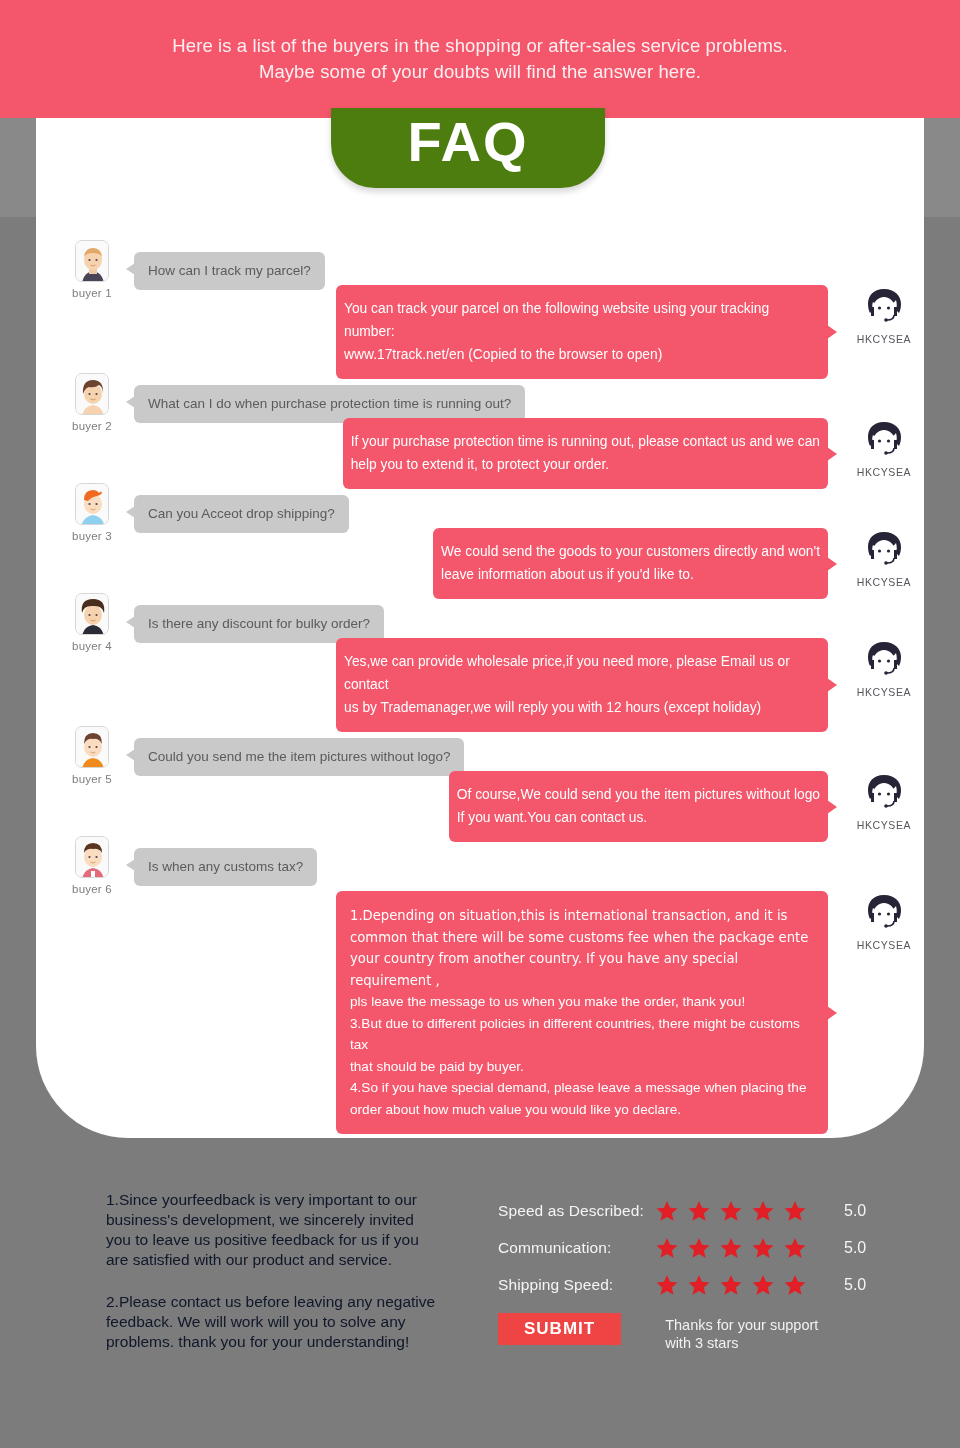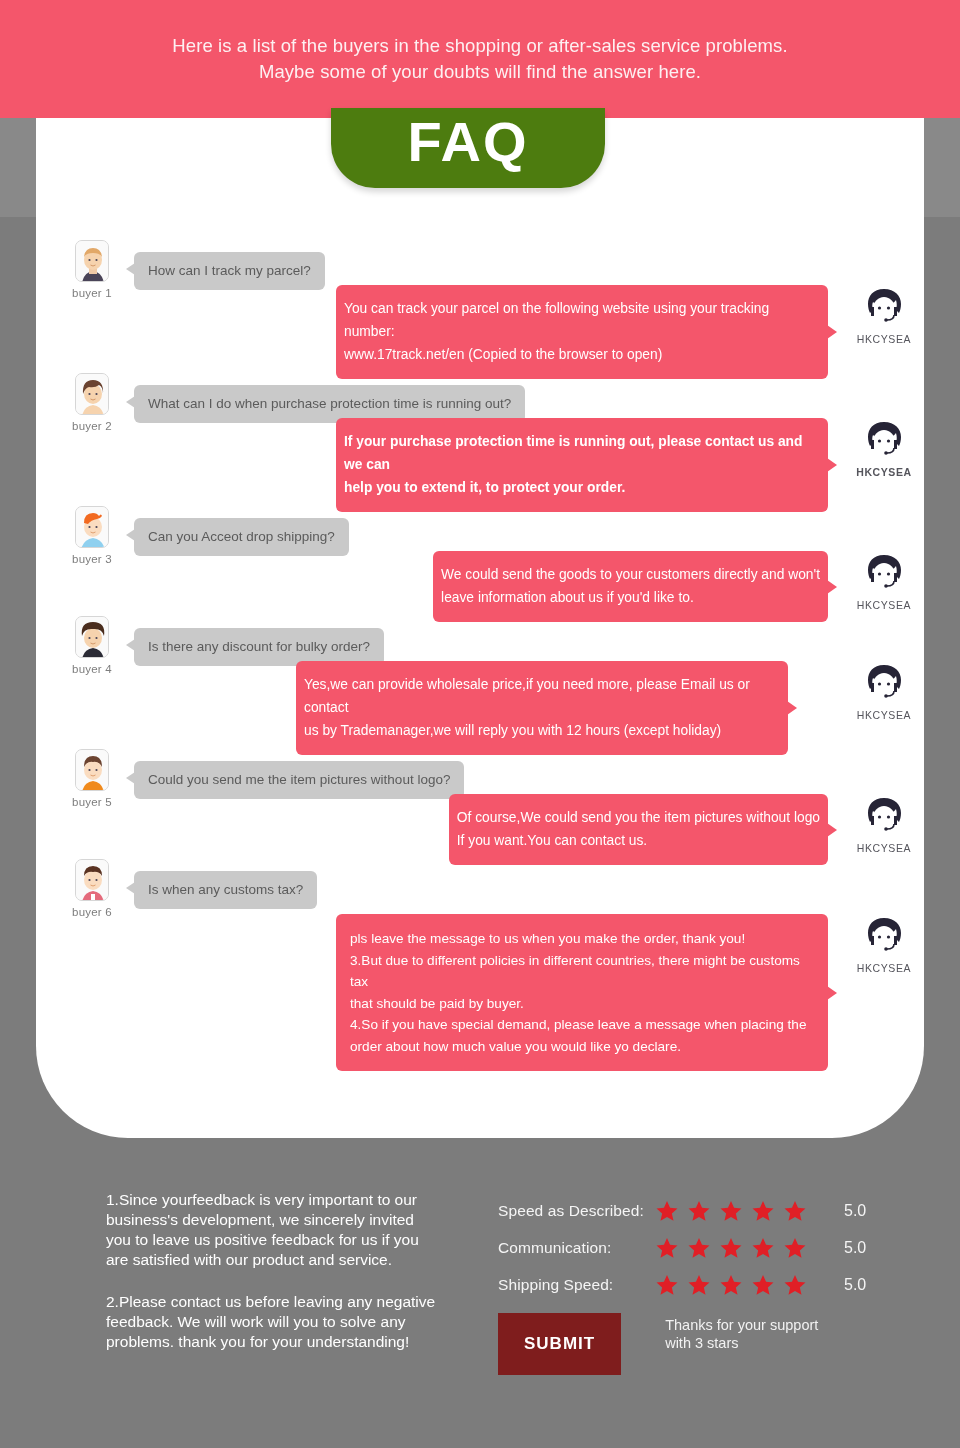--- a/index.html
+++ b/index.html
@@ -348,7 +348,7 @@
       </div>
       <div class="bubble bubble-q">What can I do when purchase protection time is running out?</div>
     </div>
-    <div class="a-line" style="margin-top:-14px;font-weight:bold;">
+    <div class="a-line" style="margin-top:-14px;">
       <div class="bubble bubble-a">
         <p>If  your purchase protection time is running out, please contact us and we can</p>
         <p>help you to extend it, to protect your order.</p>

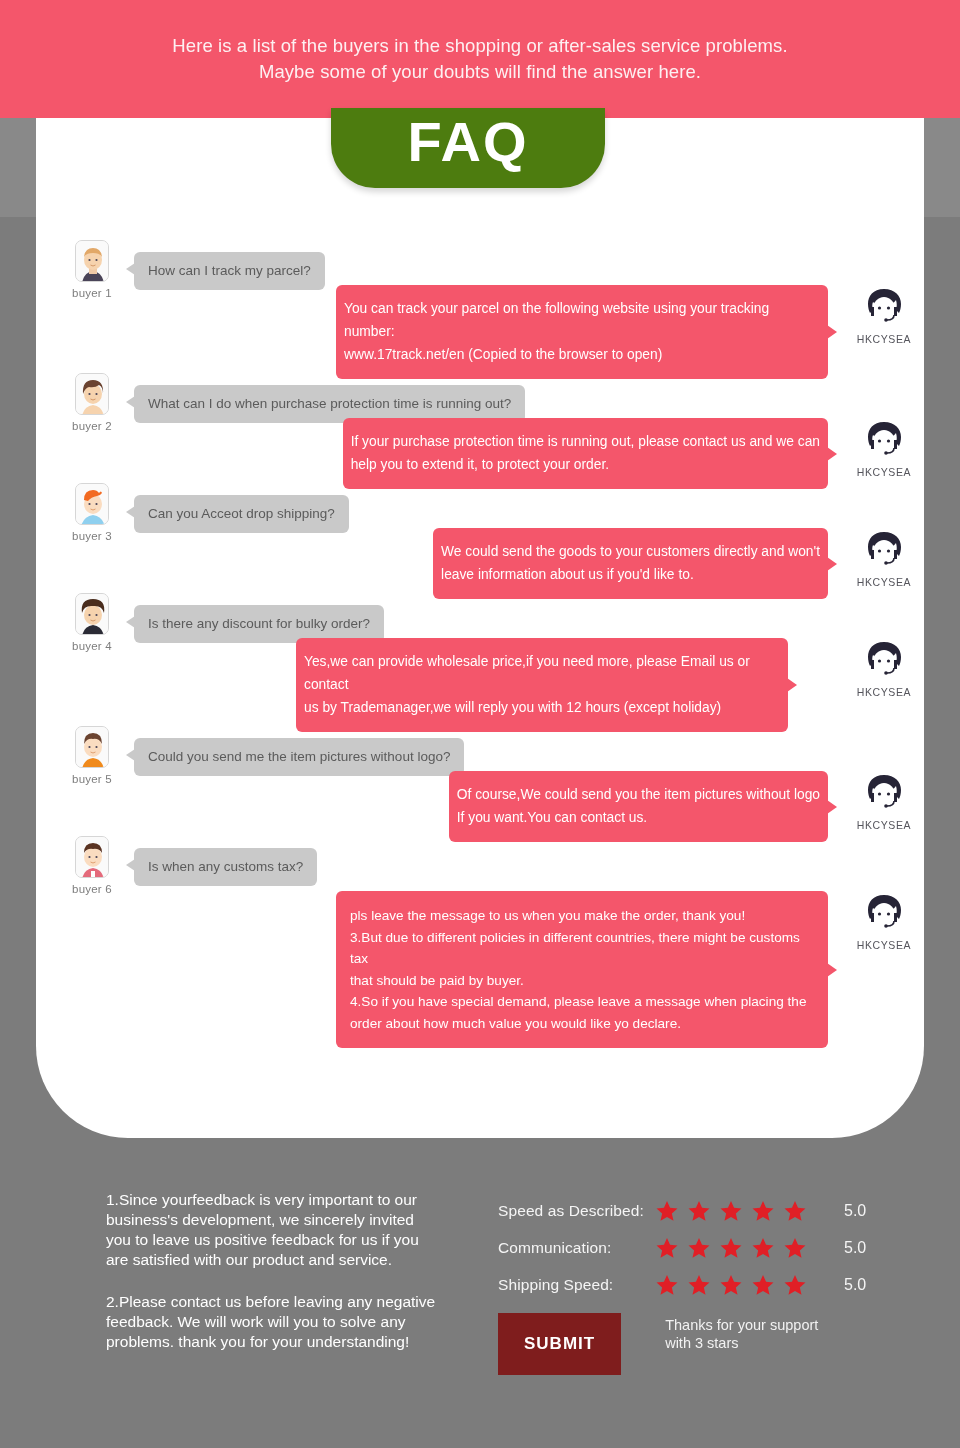--- a/index.html
+++ b/index.html
@@ -430,7 +430,7 @@
       </div>
       <div class="bubble bubble-q">Is there any discount for bulky order?</div>
     </div>
-    <div class="a-line" style="margin-top:-14px;gap:40px;">
+    <div class="a-line" style="margin-top:-14px;">
       <div class="bubble bubble-a">
         <p>Yes,we can provide wholesale price,if you need more, please Email us or contact</p>
         <p>us by Trademanager,we will reply you with 12 hours (except holiday)</p>

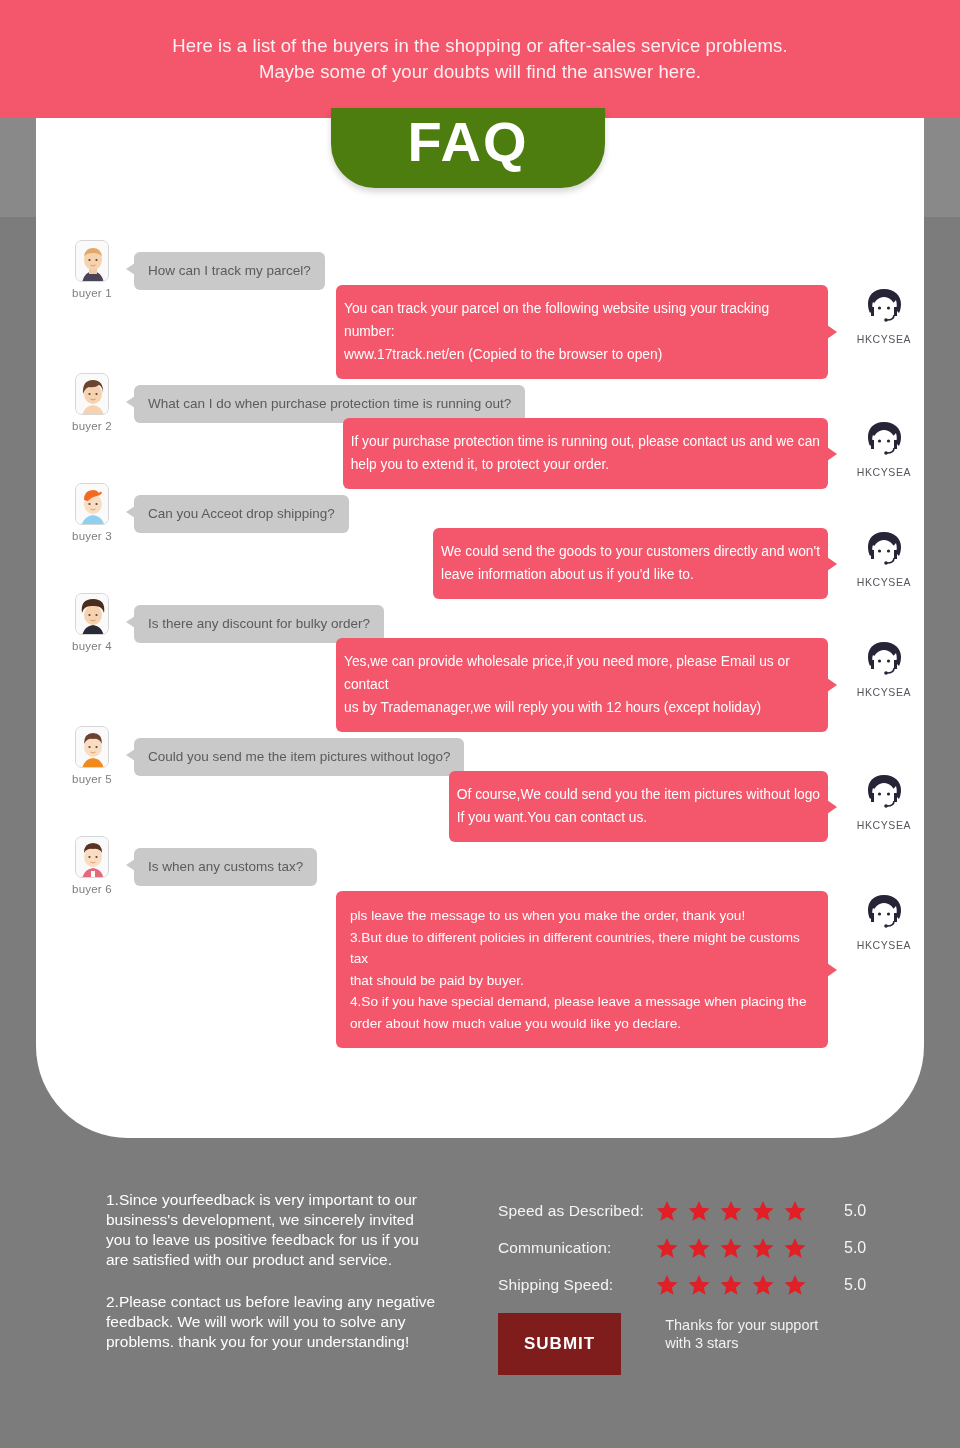--- a/index.html
+++ b/index.html
@@ -515,6 +515,7 @@
     </div>
     <div class="a-line" style="margin-top:-4px;">
       <div class="bubble bubble-a big">
+        <p class="emph">1.Depending on situation,this is international transaction, and it is common that there will be some customs fee when the package ente your country from another country.   If you have any special requirement ,</p>
         <p>pls leave the message to us when you make the order, thank you!</p>
         <p>3.But due to different policies in different countries, there might be customs tax</p>
         <p> that should be paid by buyer.</p>

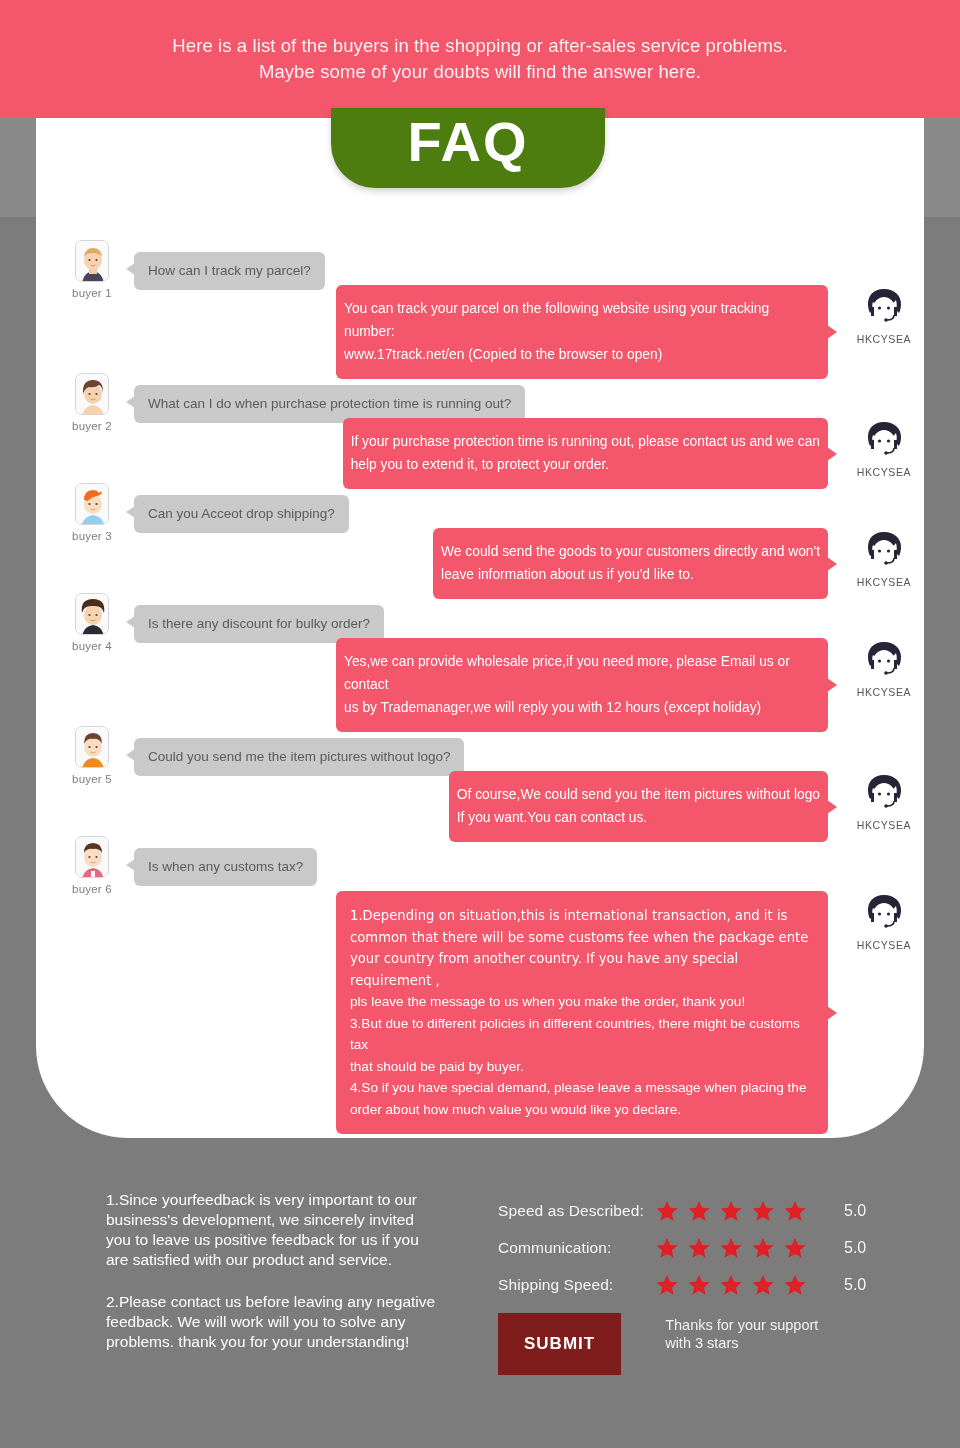--- a/index.html
+++ b/index.html
@@ -214,7 +214,7 @@
     width: 330px;
     font-size: 15.5px;
     line-height: 20px;
-    color: #ffffff;
+    color: #0f172a;
   }
   .footer-left p + p { margin-top: 22px; }
 

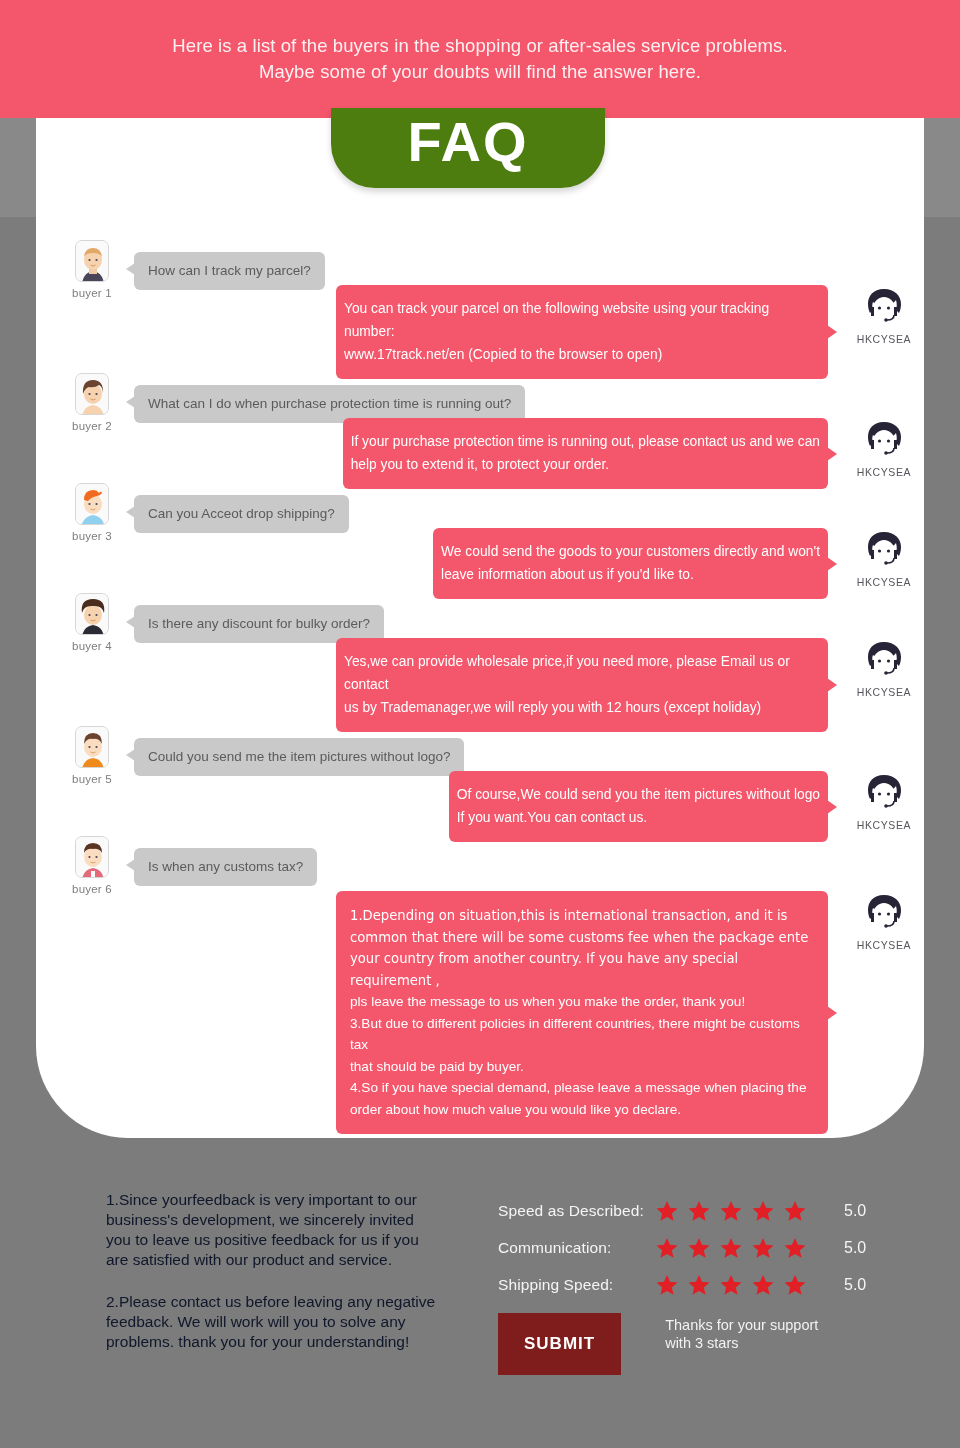--- a/index.html
+++ b/index.html
@@ -249,12 +249,12 @@
     align-items: flex-start;
   }
   .submit-button {
-    background: #7f1d1d;
+    background: #ef4444;
     color: #ffffff;
     font-size: 17px;
     font-weight: bold;
     letter-spacing: 1px;
-    padding: 21px 26px;
+    padding: 6px 26px;
     border: none;
     cursor: pointer;
     font-family: "Liberation Sans", sans-serif;

